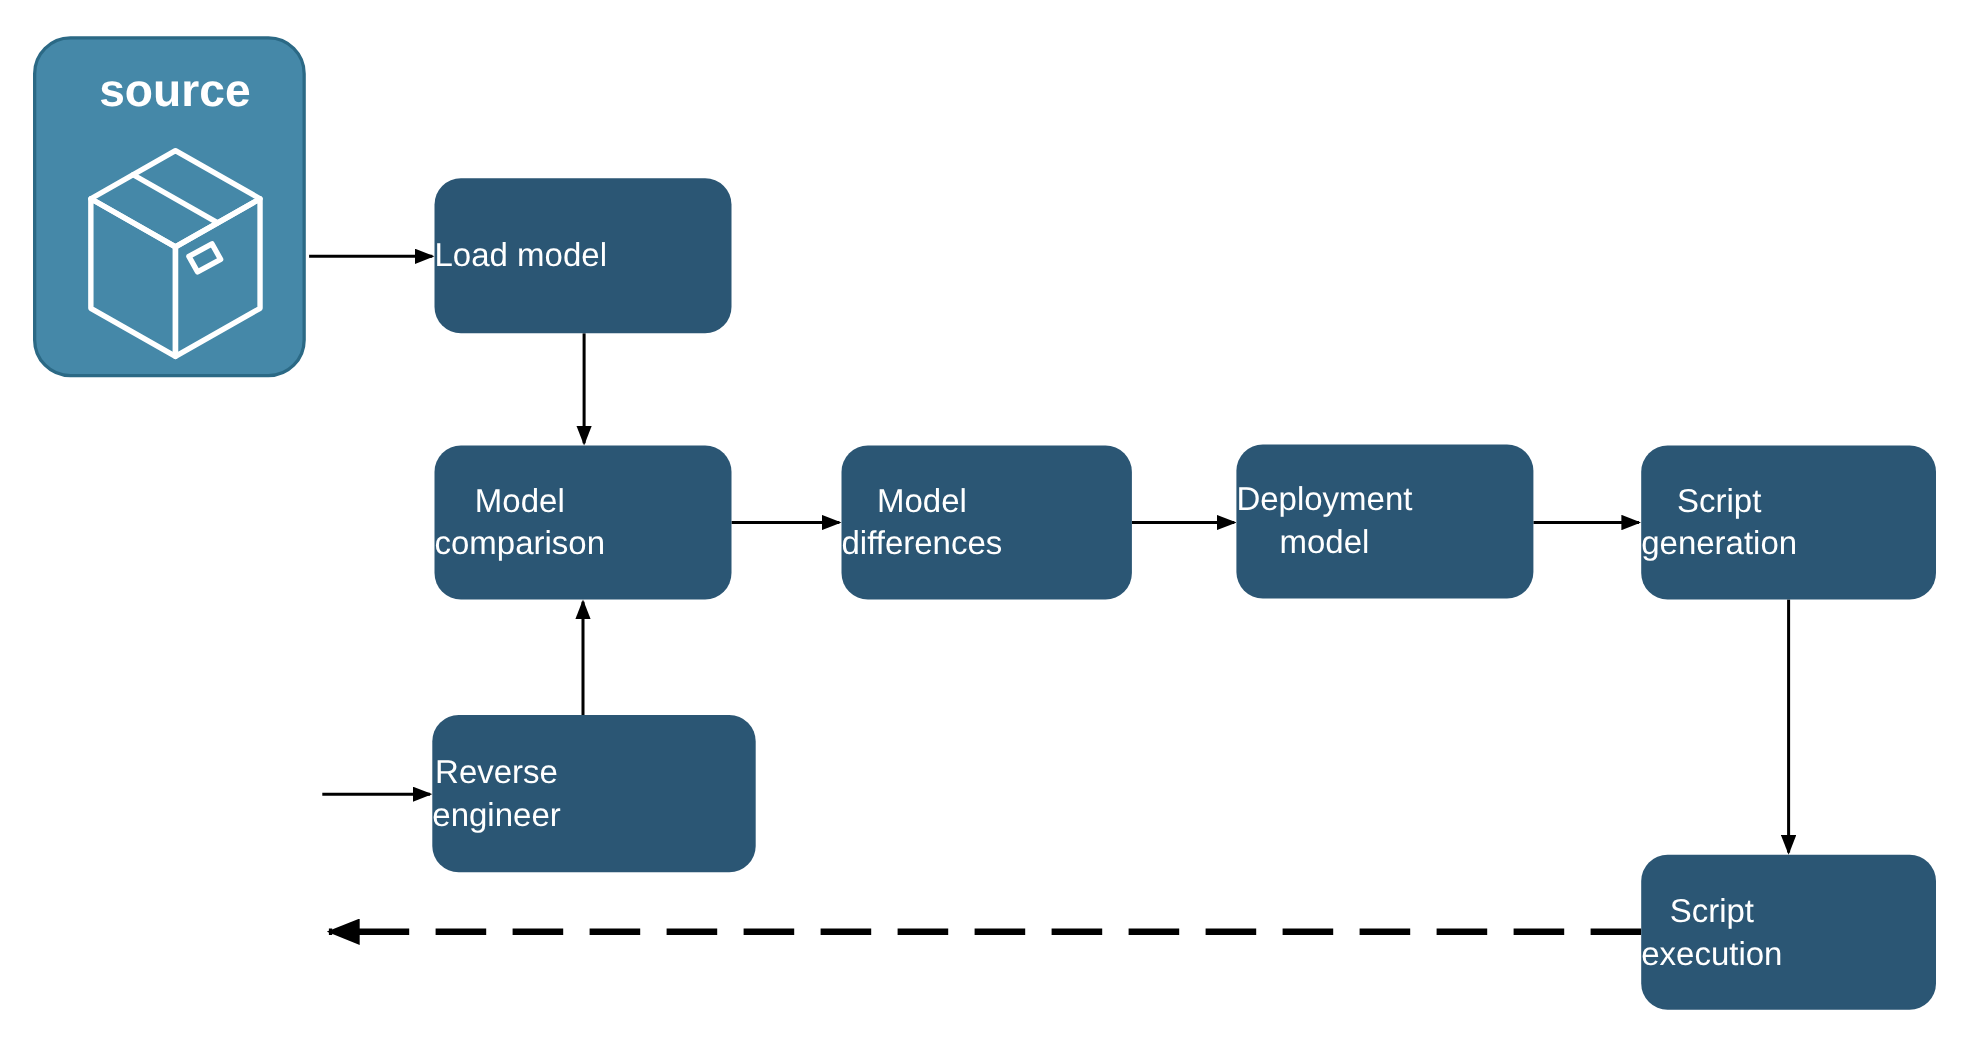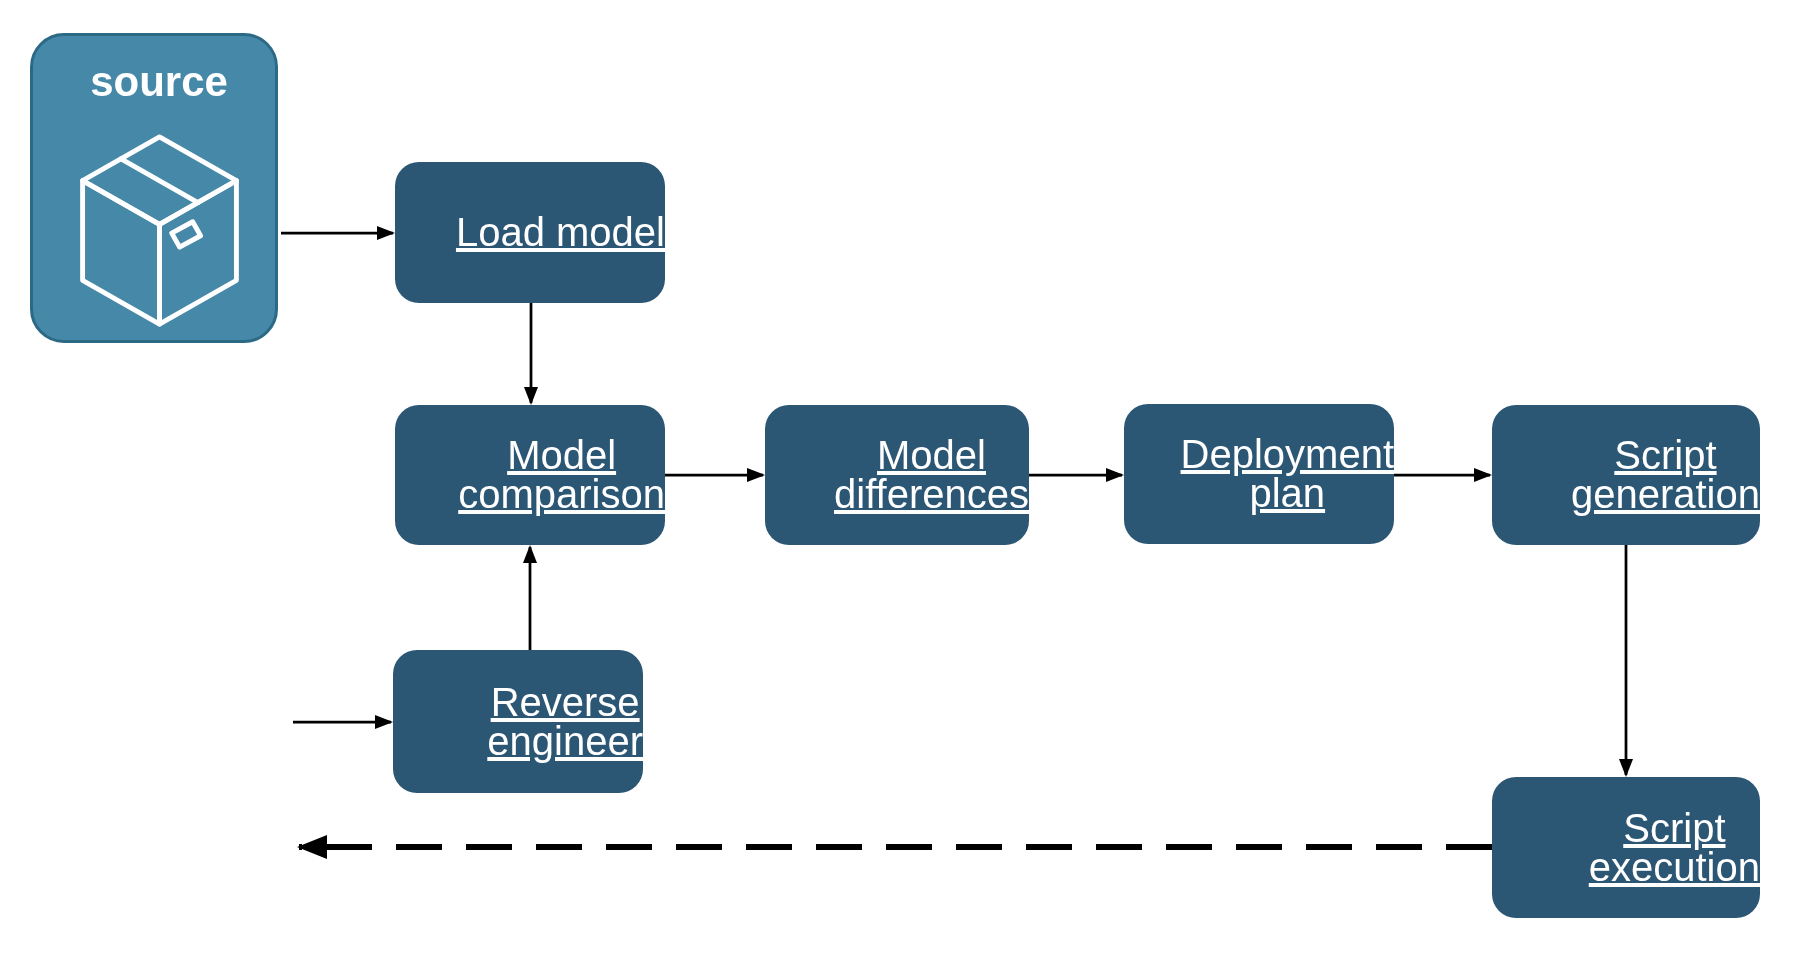--- a/index.html
+++ b/index.html
@@ -31,11 +31,10 @@
     background:var(--node-fill);
     color:var(--node-text);
     border-radius:24px;
-    display:flex;align-items:center;justify-content:flex-end;
+    display:flex;align-items:center;justify-content:flex-start;
     text-align:center;
-    font-size:40px;line-height:39px;
+    font-size:30px;line-height:39px;
     white-space:pre-line;
-    text-decoration:underline;
   }
   .endpoint{
     position:absolute;

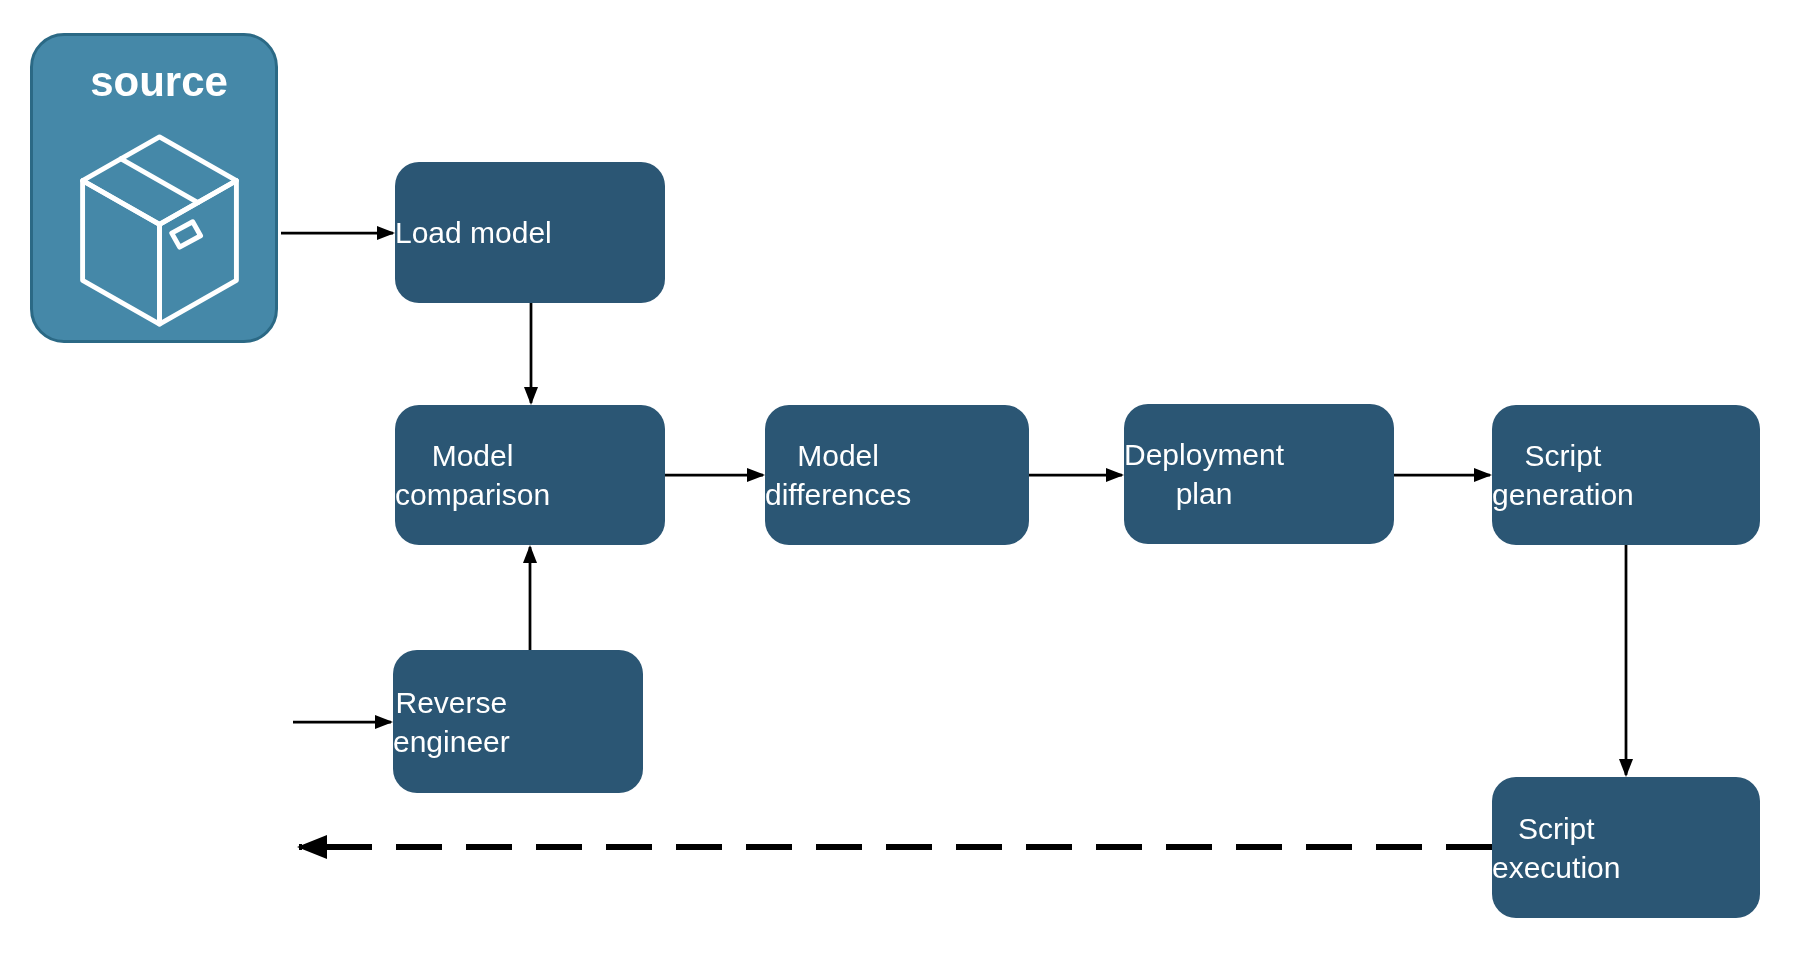--- a/index.html
+++ b/index.html
@@ -113,7 +113,7 @@
 
   <div class="node" style="left:1124px;top:404px;width:270px;height:140px">
     <span>Deployment
-plan</span>
+model</span>
   </div>
 
   <div class="node" style="left:1492px;top:405px;width:268px;height:140px">

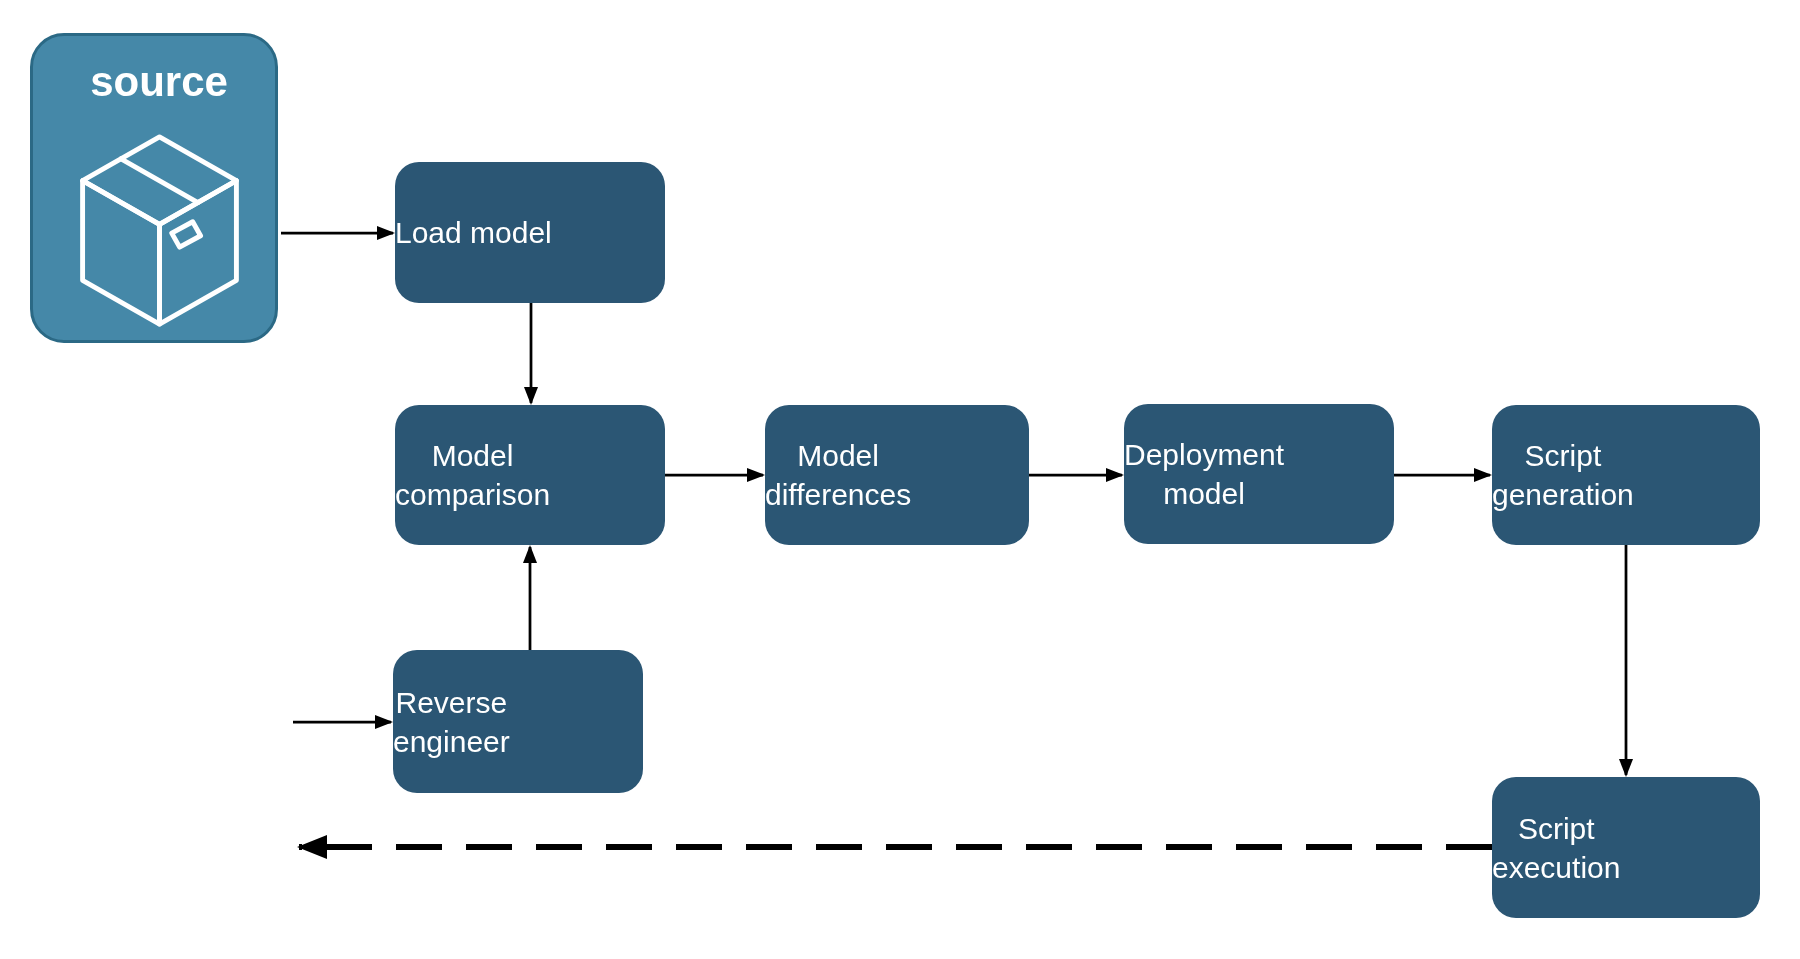--- a/index.html
+++ b/index.html
@@ -121,7 +121,7 @@
 generation</span>
   </div>
 
-  <div class="node" style="left:393px;top:650px;width:250px;height:143px">
+  <div class="node" style="left:393px;top:650px;width:294px;height:143px">
     <span>Reverse
 engineer</span>
   </div>

